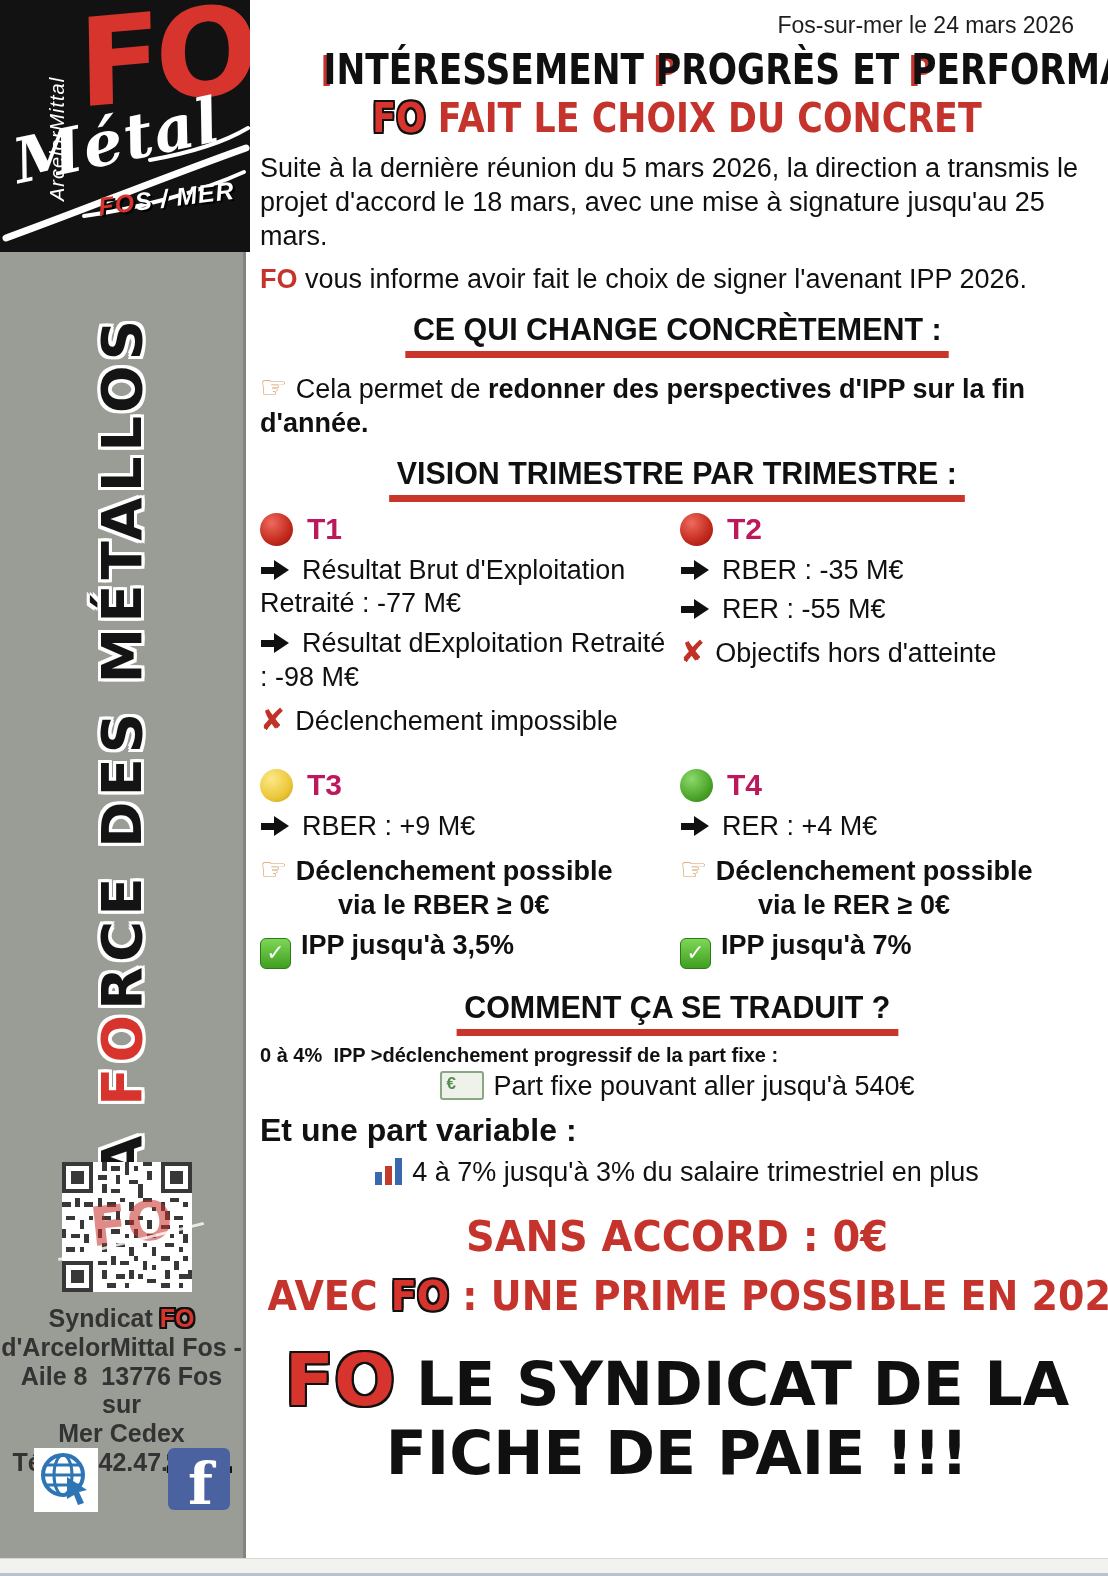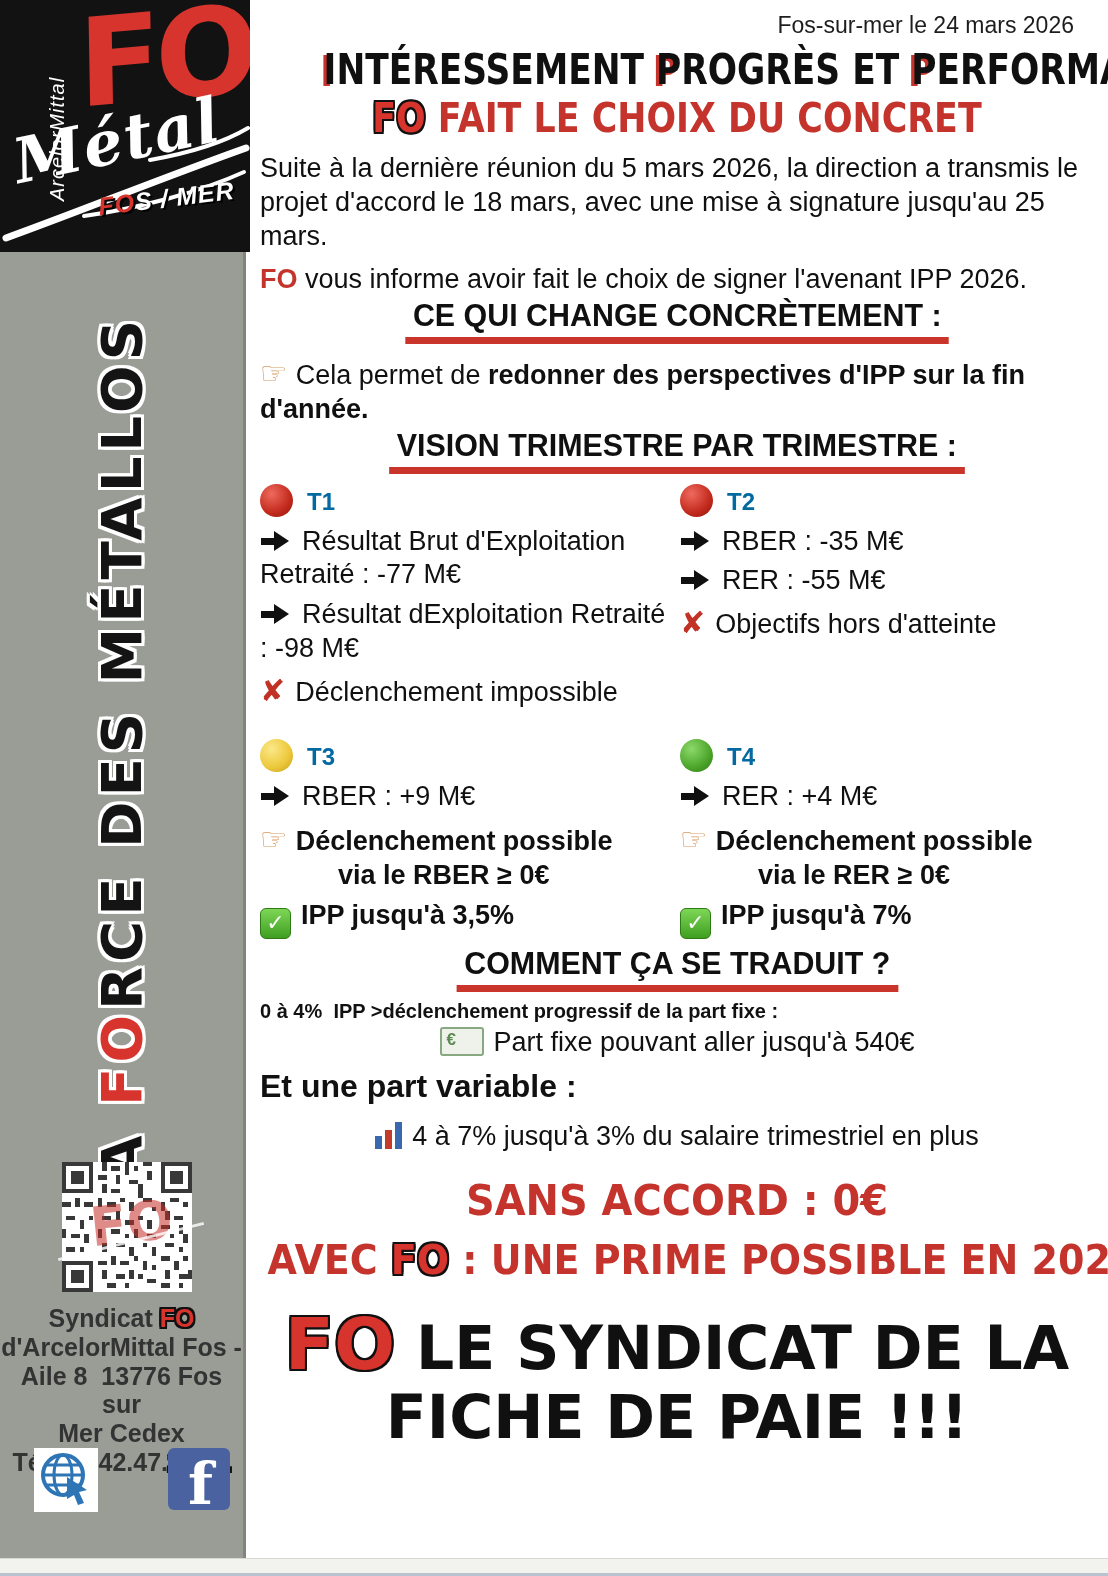--- a/index.html
+++ b/index.html
@@ -88,7 +88,7 @@
   .inline-fo { color:#c4342c; font-weight:bold; }
   .b { font-weight:bold; }
 
-  .sec-head { text-align:center; }
+  .sec-head { text-align:center; margin-top:14px; }
   .sec-head > span {
     display:inline-block; font-weight:bold; font-size:32px; color:#101010;
     border-bottom:7px solid #c9342b; padding:0 8px 3px; transform:scaleX(0.95); white-space:nowrap;

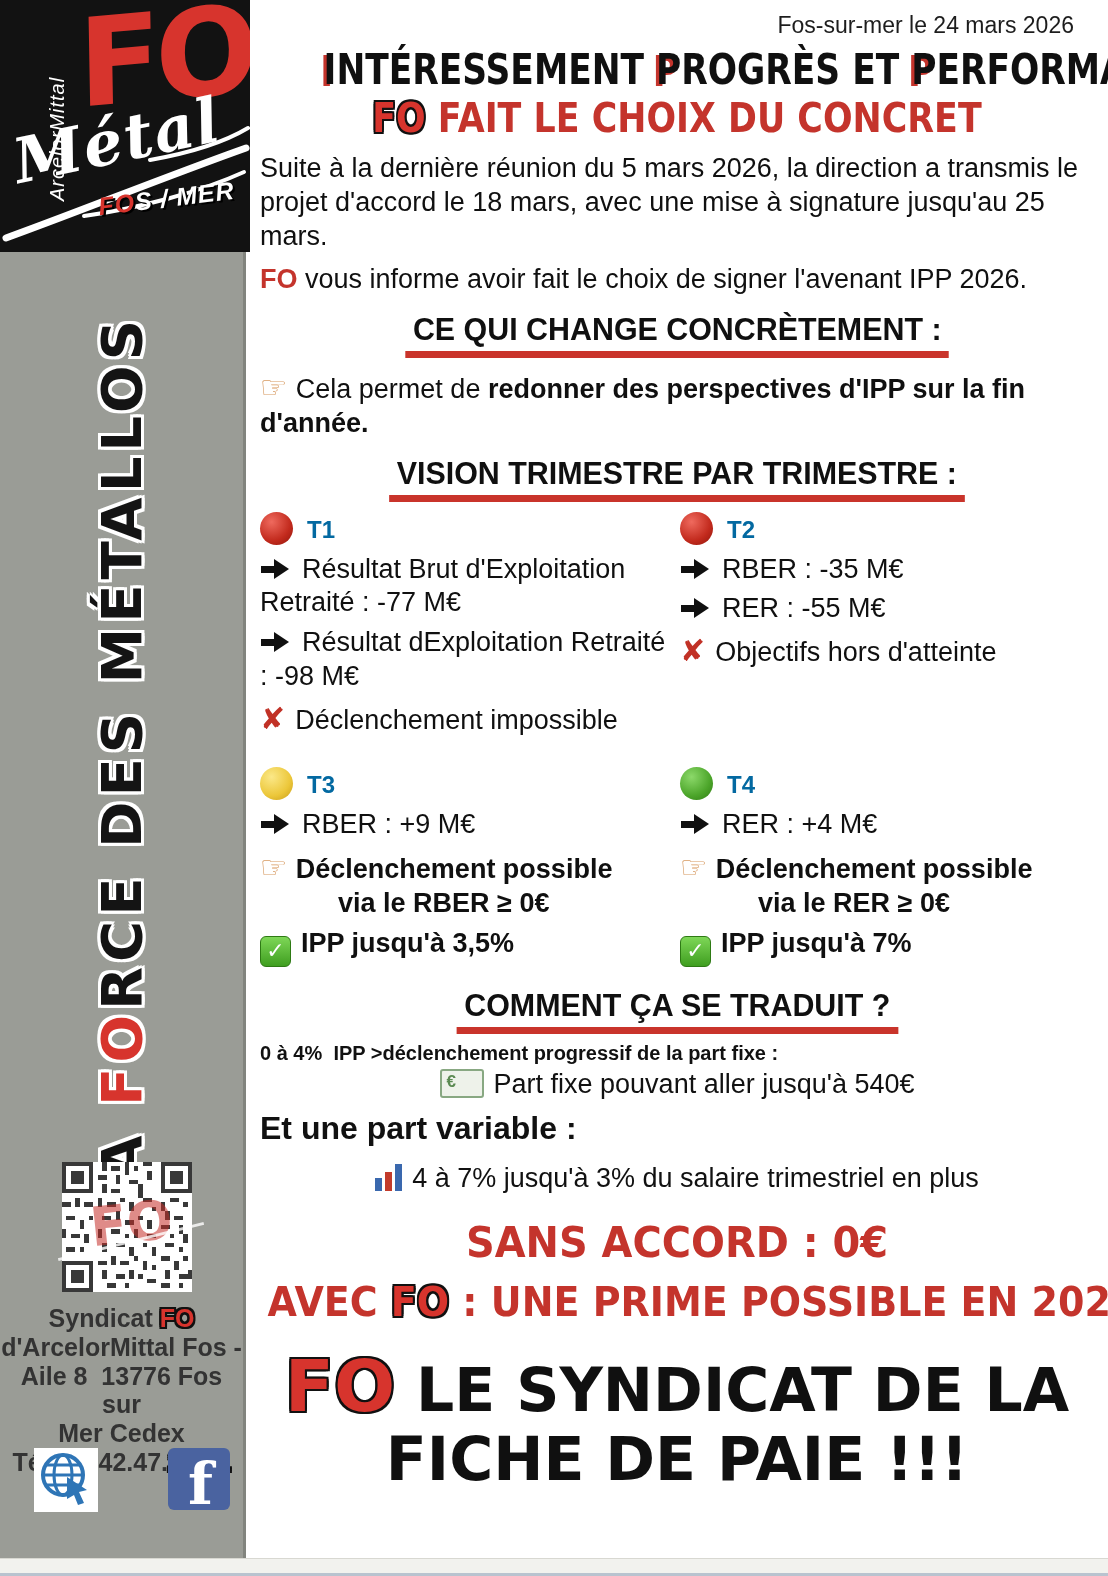--- a/index.html
+++ b/index.html
@@ -120,7 +120,7 @@
 
   
   .quarters { display:grid; grid-template-columns:1fr 1fr; column-gap:14px; row-gap:24px; margin:10px 22px 0 14px; }
-  .q-header { font-size:24px; font-weight:800; margin-bottom:8px; color:#0369a1; }
+  .q-header { font-size:30px; font-weight:800; margin-bottom:8px; color:#be185d; }
   .q-item { font-size:27px; line-height:1.25; margin-bottom:6px; color:#101010; }
   .q-sub { display:block; padding-left:78px; }
 

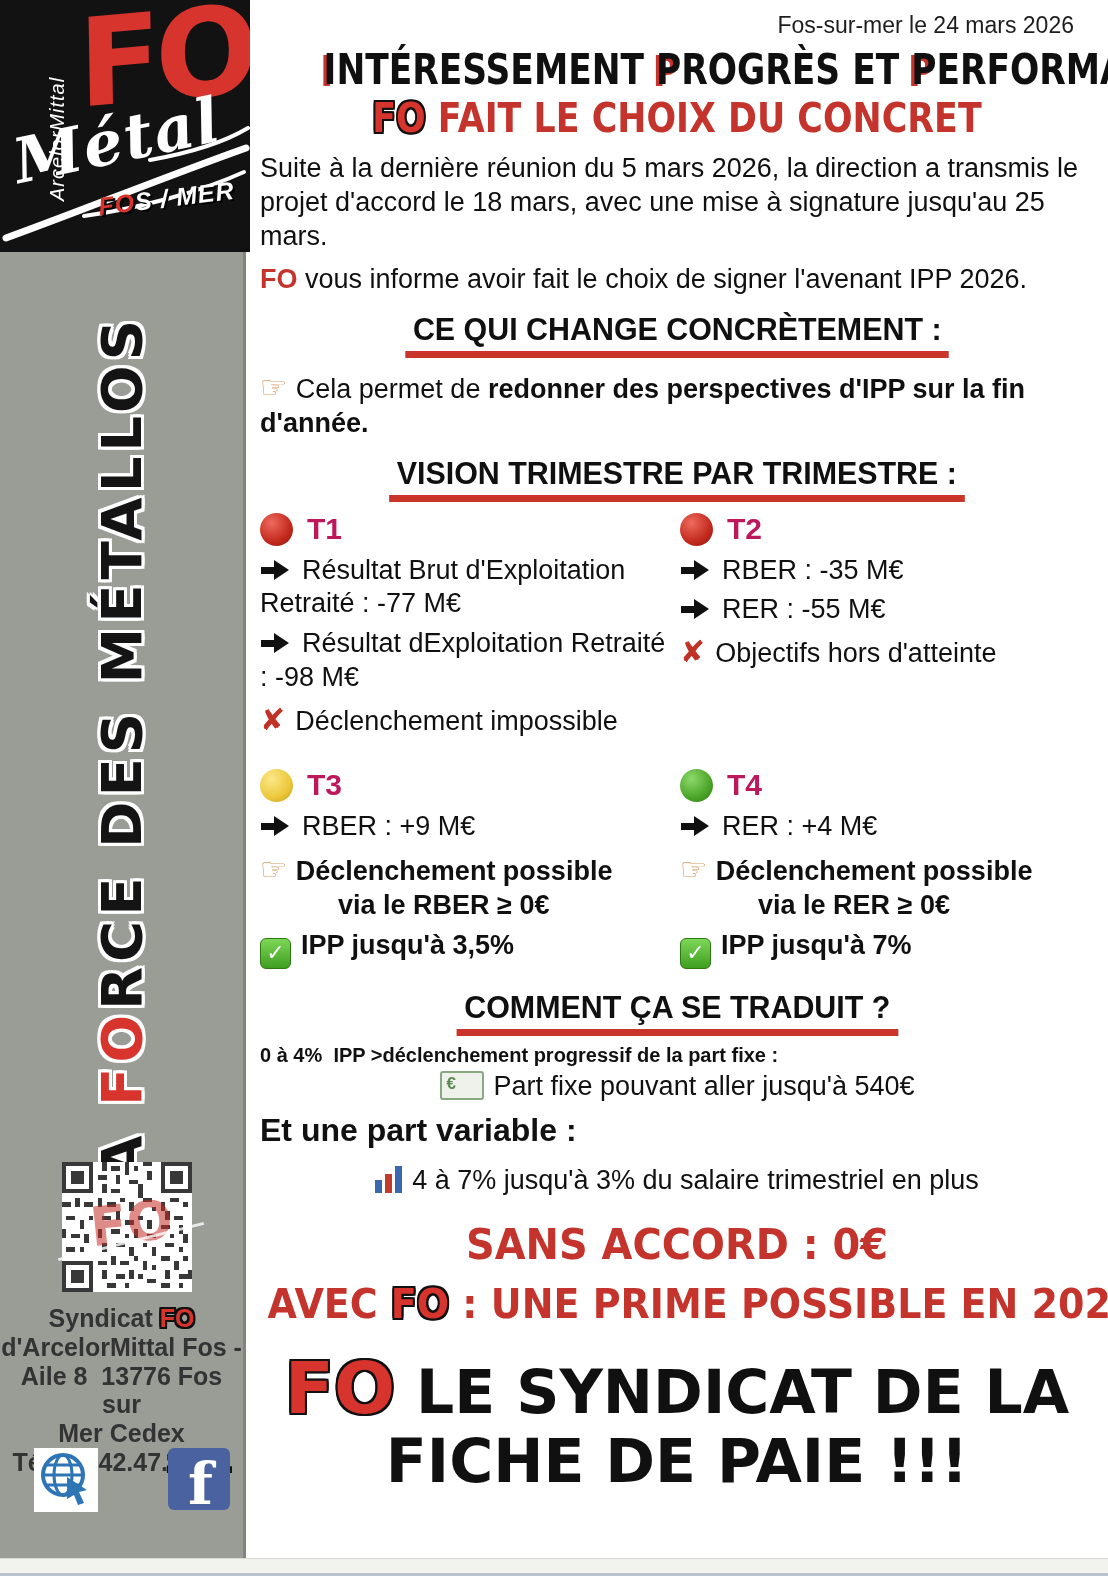--- a/index.html
+++ b/index.html
@@ -128,7 +128,7 @@
   .t-line1 { margin:8px 24px 0 14px; font-size:20px; font-weight:bold; }
   .t-fixed { margin-top:4px; text-align:center; font-size:27px; }
   .t-line2 { margin:10px 24px 0 14px; font-size:32px; font-weight:bold; }
-  .t-variable { margin-top:16px; text-align:center; font-size:27px; }
+  .t-variable { margin-top:8px; text-align:center; font-size:27px; }
 
   .no-deal { margin-top:24px; text-align:center; font-size:42px; font-weight:800; color:#c4342c; transform:scaleX(0.95); white-space:nowrap; font-family:"DejaVu Sans",sans-serif; }
   .with-fo { margin-top:12px; text-align:center; font-size:40px; font-weight:800; color:#c4342c; transform:scaleX(0.95); white-space:nowrap; font-family:"DejaVu Sans",sans-serif; }

